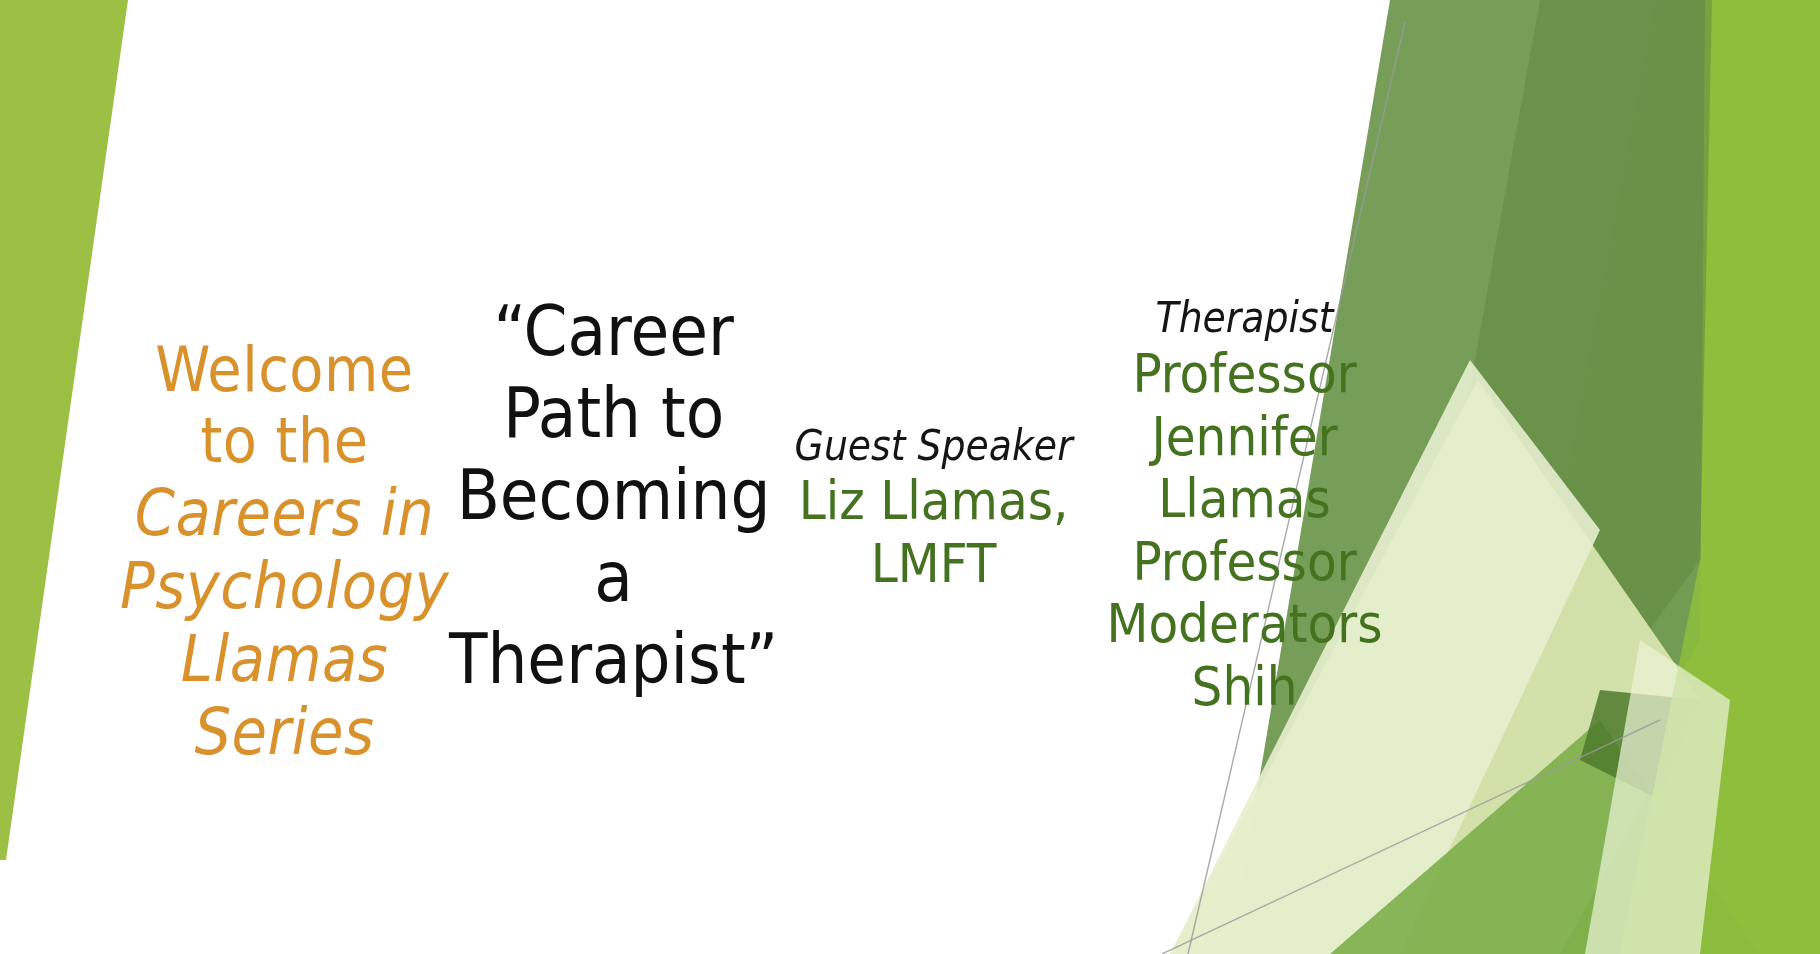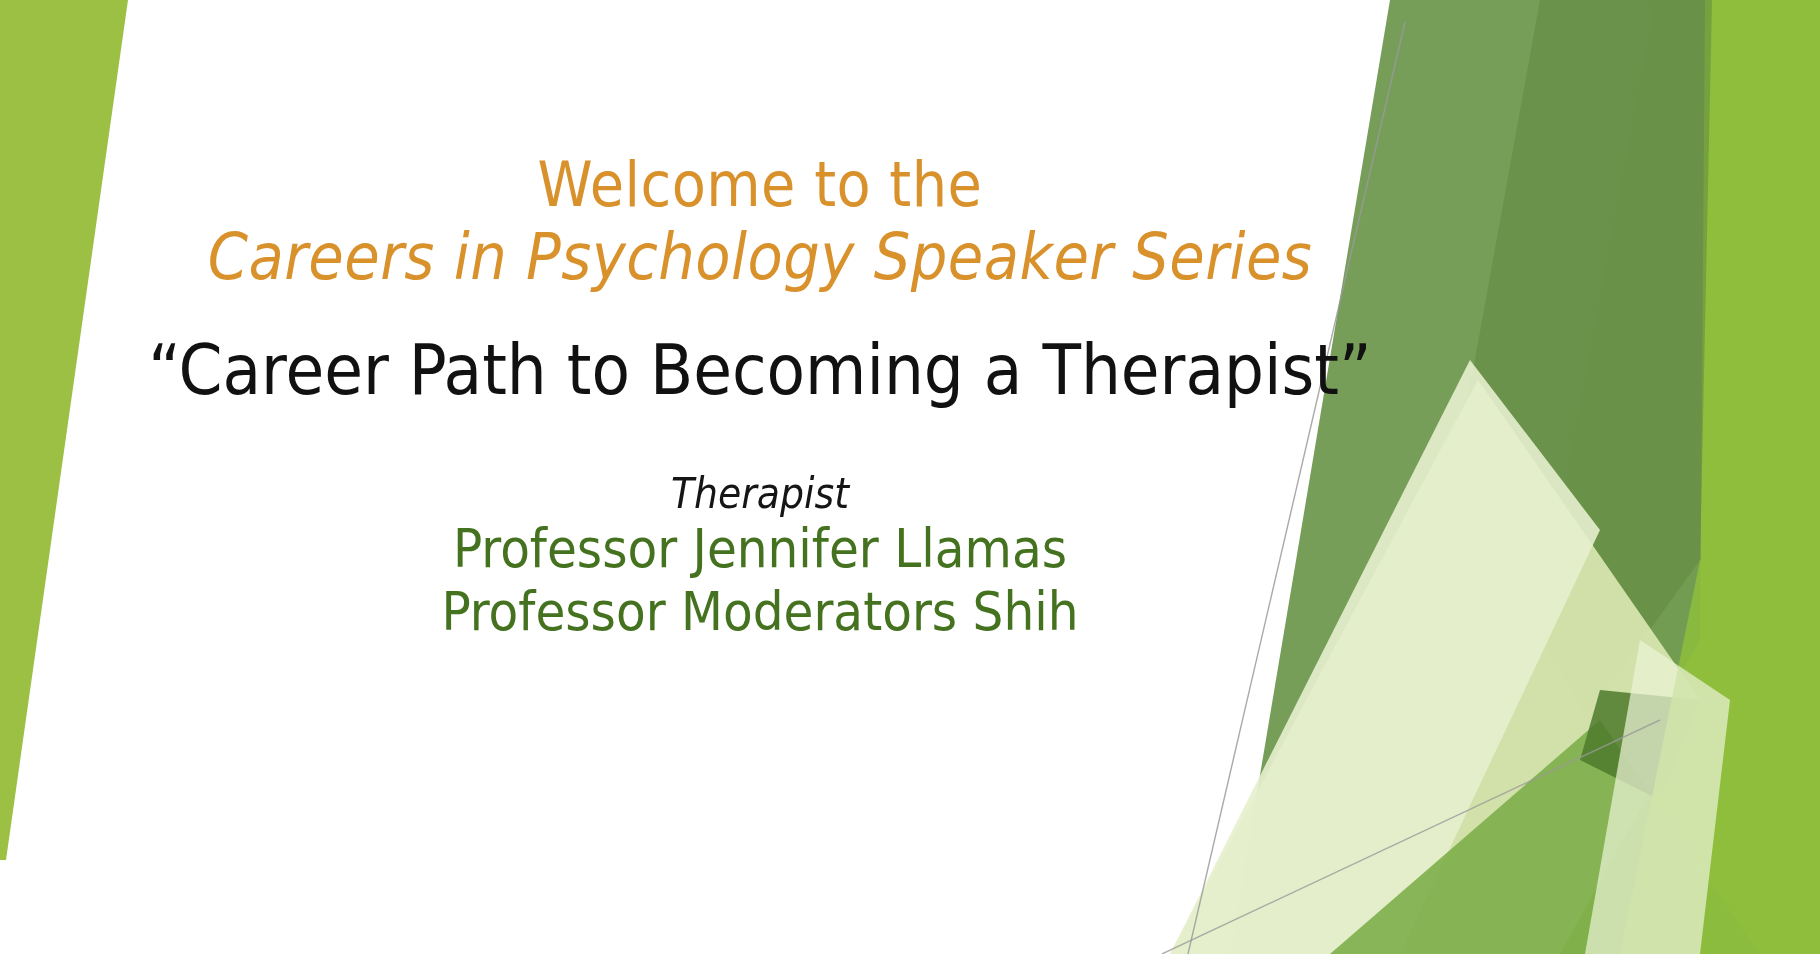--- a/index.html
+++ b/index.html
@@ -37,7 +37,7 @@
     width: 1280px;
     height: 954px;
     display: flex;
-    flex-direction: column;
+    flex-direction: row;
     align-items: center;
     justify-content: flex-start;
     text-align: center;

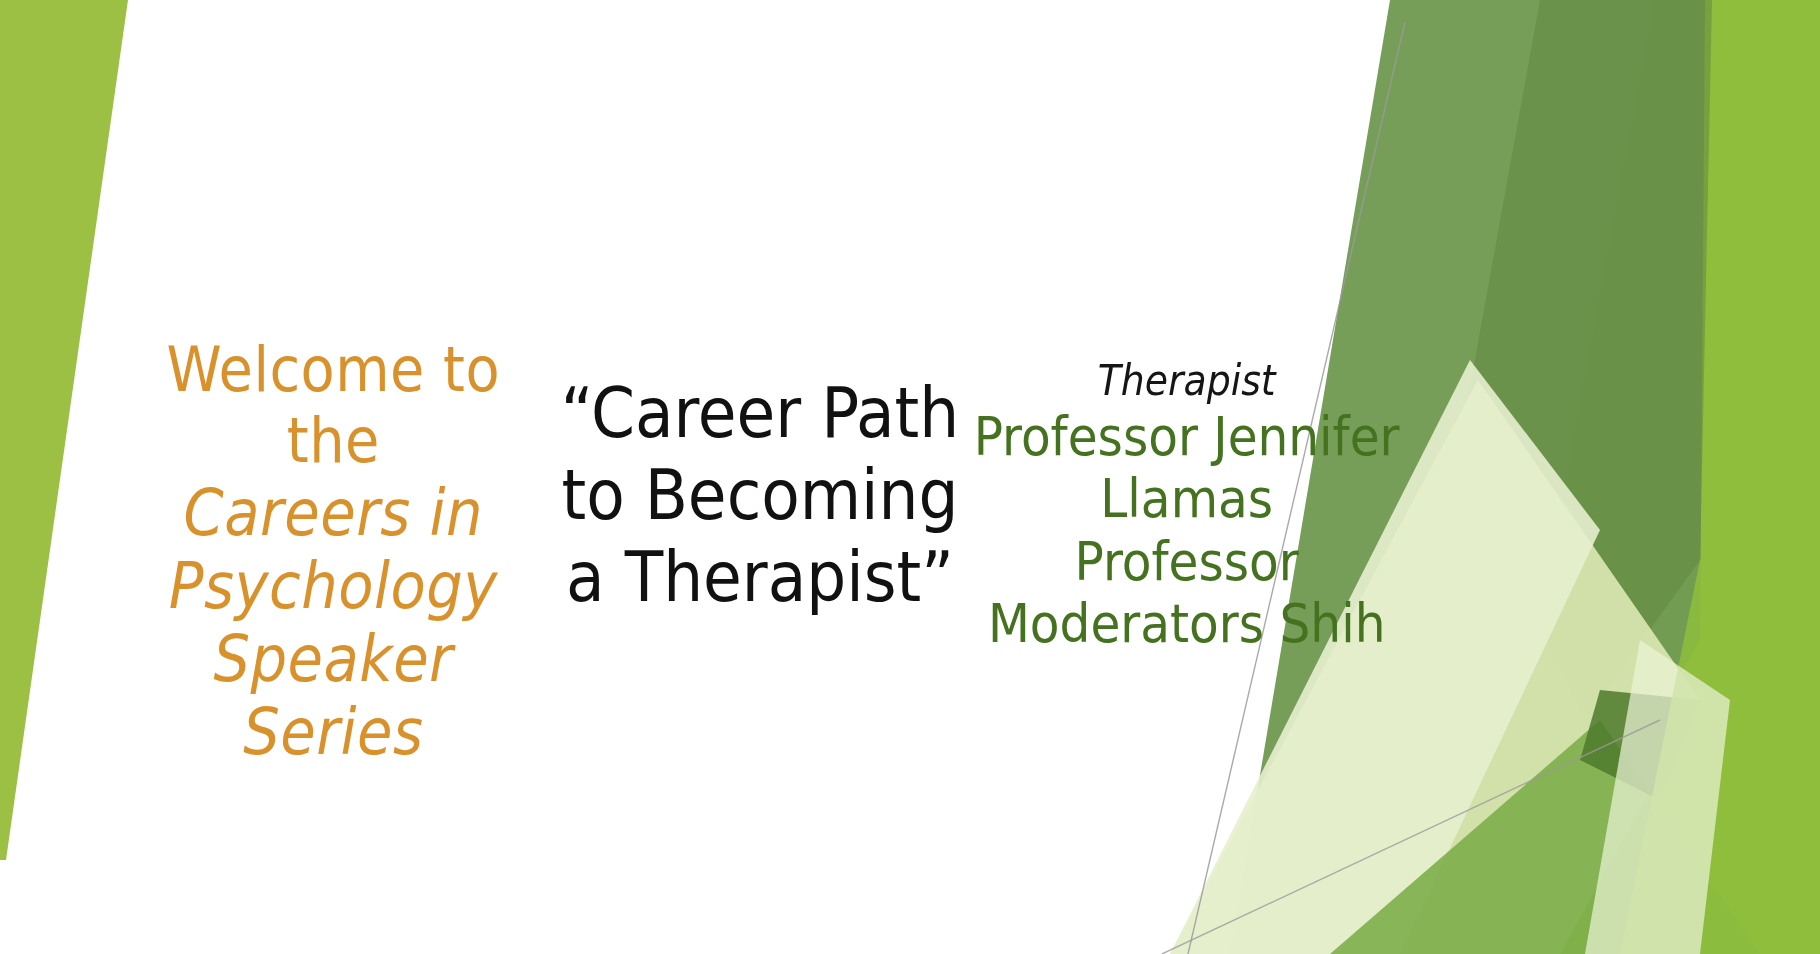--- a/index.html
+++ b/index.html
@@ -149,6 +149,10 @@
       <span class="quote-line">“Career Path to Becoming a Therapist”</span>
     </div>
 
+    <div class="block speaker-block">
+      <span class="role-label">Guest Speaker</span>
+      <span class="person-name">Liz Llamas, LMFT</span>
+    </div>
 
     <div class="block moderators-block">
       <span class="role-label">Therapist</span>

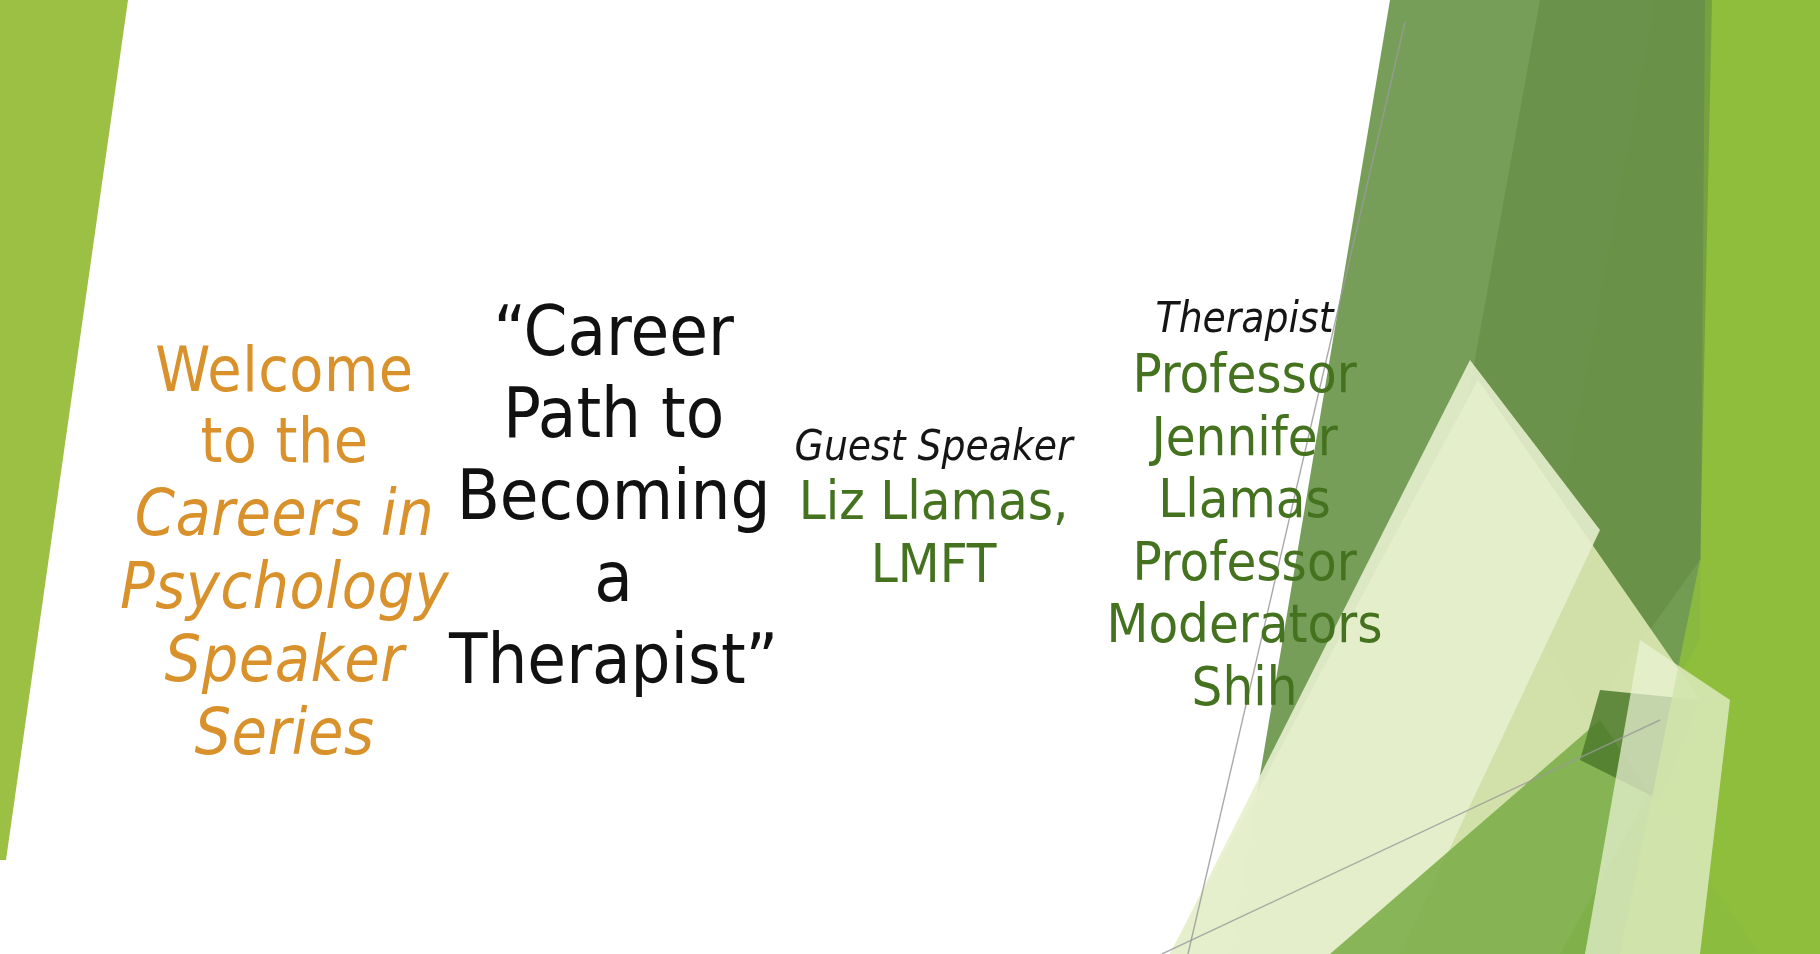--- a/index.html
+++ b/index.html
@@ -142,7 +142,7 @@
 
     <div class="block welcome-block">
       <span class="welcome-line-1">Welcome to the</span>
-      <span class="welcome-line-2">Careers in Psychology Speaker Series</span>
+      <span class="welcome-line-2">Careers in Psychology Llamas Series</span>
     </div>
 
     <div class="block quote-block">

